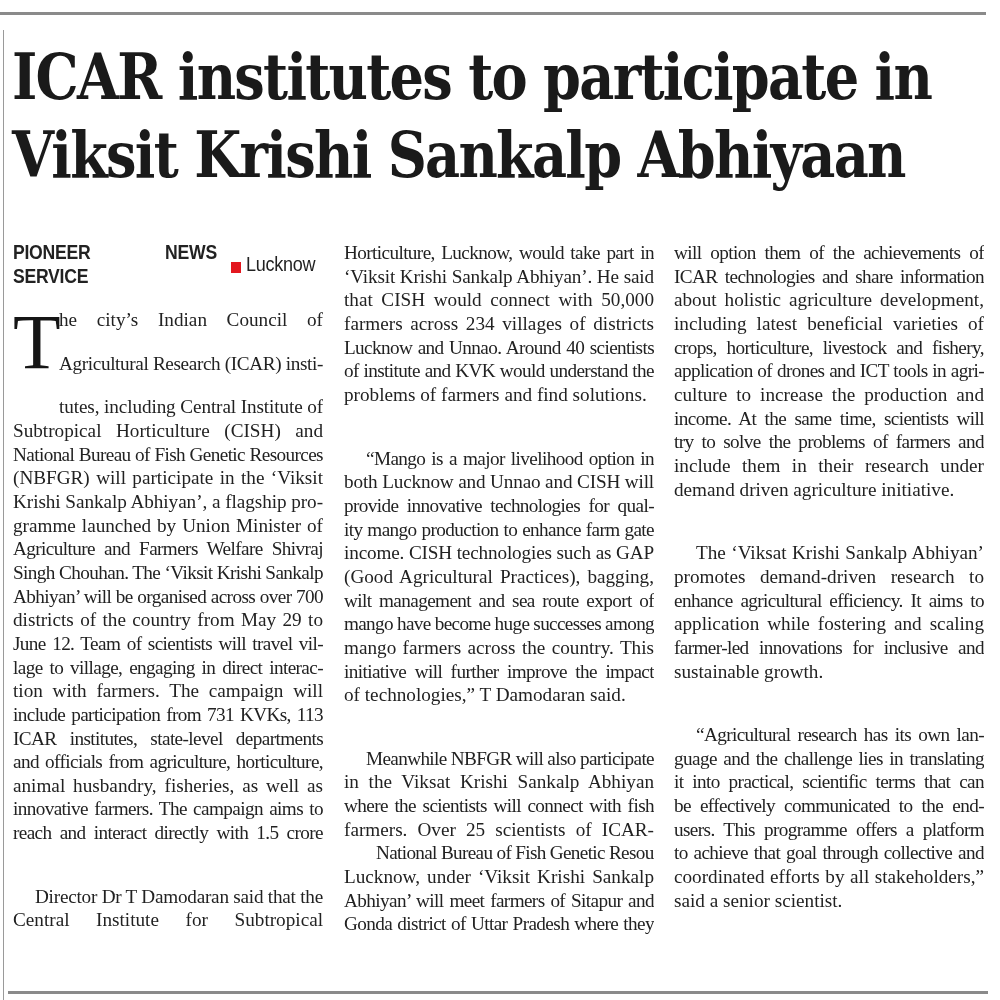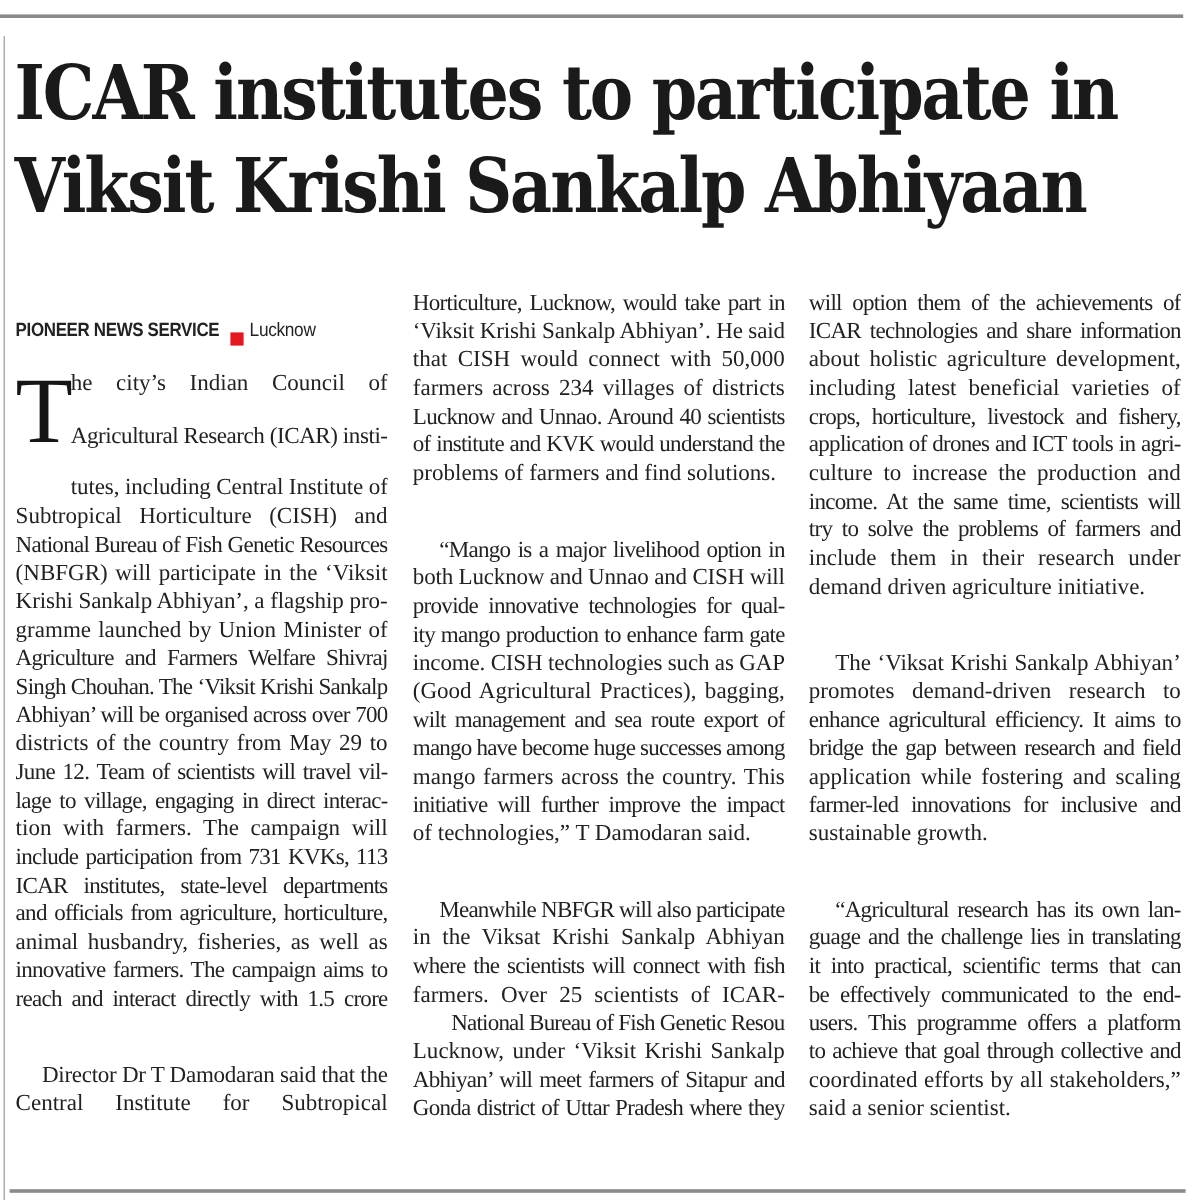--- a/index.html
+++ b/index.html
@@ -19,8 +19,8 @@
   .col .line { display:block; text-align:justify; text-align-last:justify; white-space:nowrap; overflow:hidden; }
   .col .line.last { text-align-last:left; }
   .col .line.ind { padding-left:22px;margin-top:40px; }
-  .byline { font-family:"Liberation Sans","DejaVu Sans",sans-serif; font-size:16px; line-height:23.65px;
-    height:47px; display:flex; align-items:flex-end; letter-spacing:-0.3px; }
+  .byline { font-family:"Liberation Sans","DejaVu Sans",sans-serif; font-size:20px; line-height:23.65px;
+    height:47px; display:flex; align-items:center; letter-spacing:-0.3px; }
   .byline .agency { font-weight:bold; transform:scaleX(0.88); transform-origin:left; display:inline-block; }
   .byline .sq { display:inline-block; width:11px; height:11px; background:#e3171f; margin:6px 5px 0 -14px; }
   .byline .place { display:inline-block; transform:scaleX(0.9); transform-origin:left; }

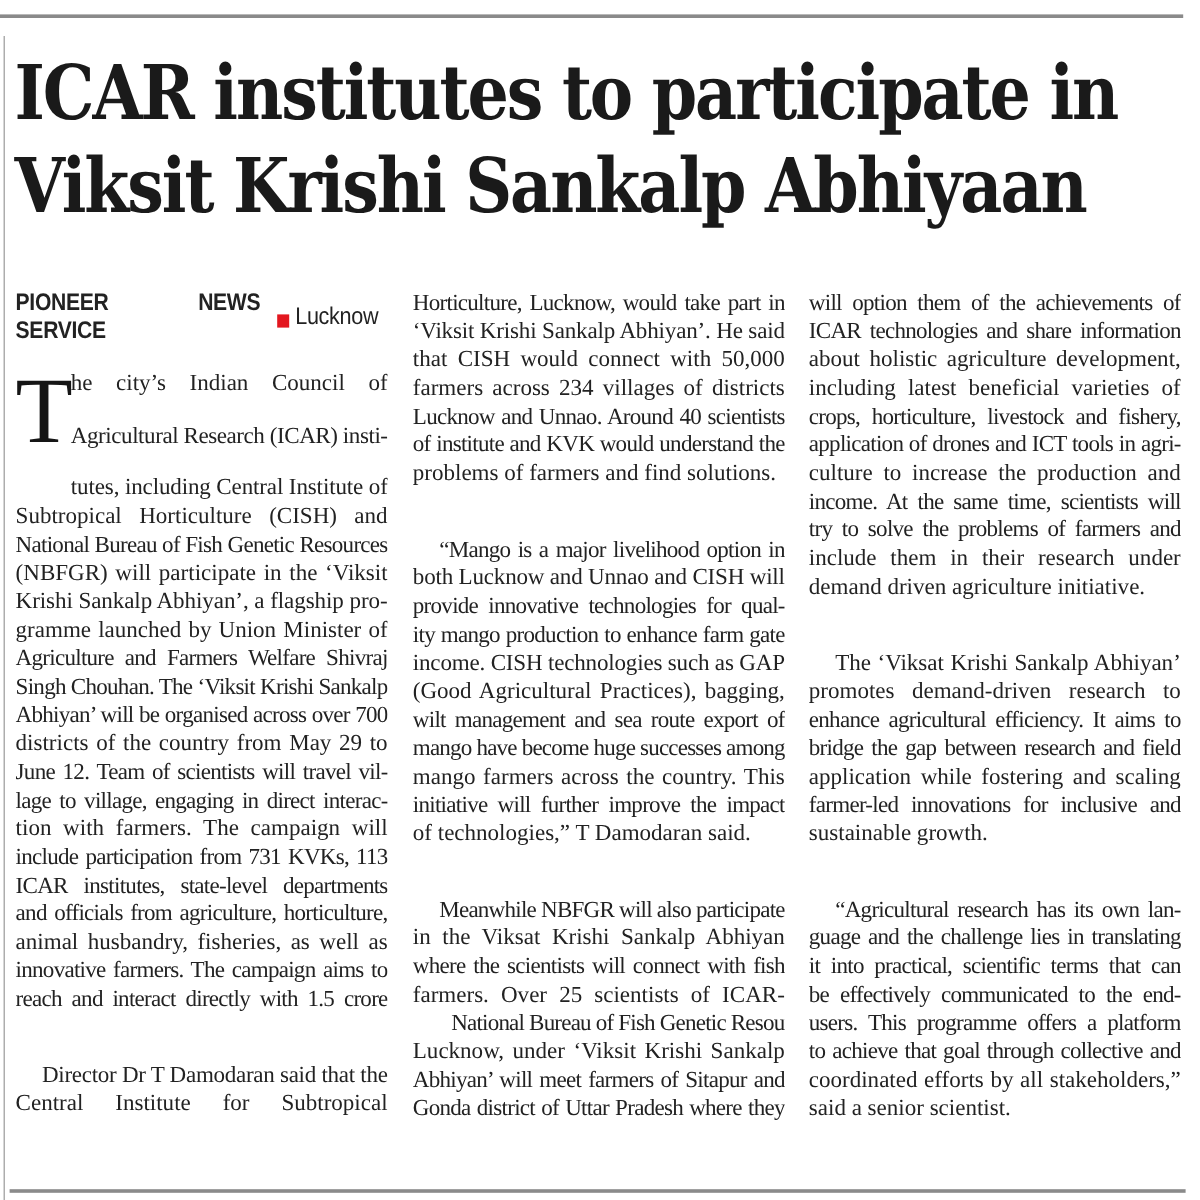--- a/index.html
+++ b/index.html
@@ -118,7 +118,6 @@
   <span class="line ind">The  ‘Viksat Krishi Sankalp Abhiyan’</span>
   <span class="line">promotes demand-driven research to</span>
   <span class="line squeeze">enhance agricultural efficiency. It aims to</span>
-  <span class="line squeeze">bridge the gap between research and field</span>
   <span class="line">application while fostering and scaling</span>
   <span class="line squeeze">farmer-led innovations for inclusive and</span>
   <span class="line last">sustainable growth.</span>

